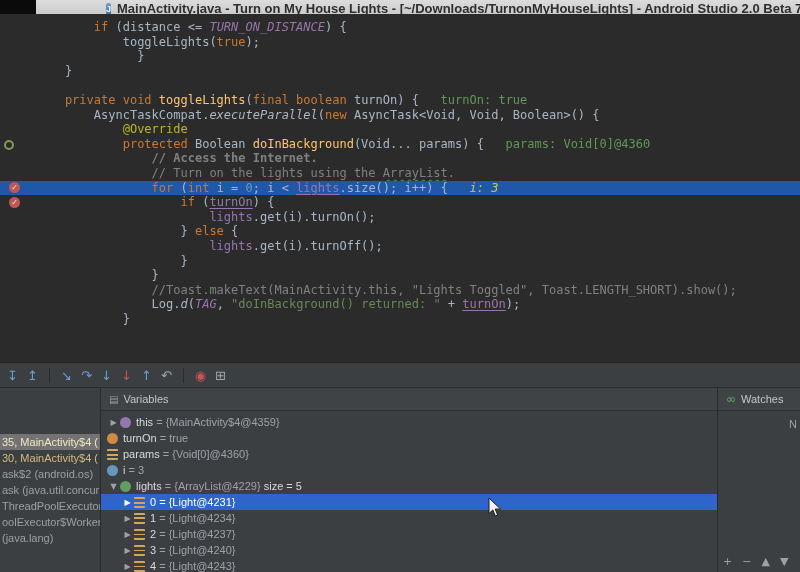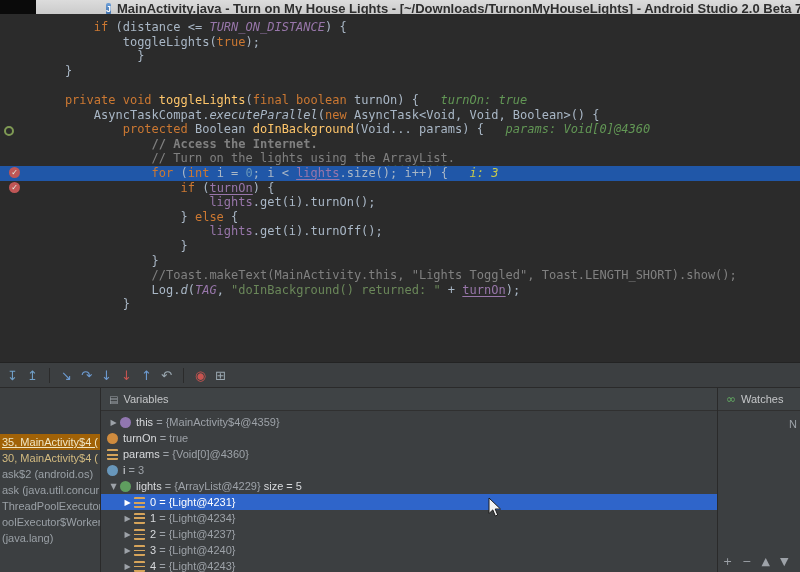--- a/index.html
+++ b/index.html
@@ -33,7 +33,7 @@
   .tok-field{color:#9876aa;}
   .tok-fieldu{color:#9876aa;text-decoration:underline;text-underline-offset:2px;}
   .tok-it{color:#a9b7c6;font-style:italic;}
-  .tok-hint{color:#629755;font-style:italic;}
+  .tok-hint{color:#629755;}
   .tok-hinty{color:#c6c94d;font-style:italic;}
   .bp{position:absolute;left:9px;top:1.5px;width:11px;height:11px;border-radius:50%;
       background:#bf5656;color:#e4f1e4;font-size:8px;line-height:11px;text-align:center;

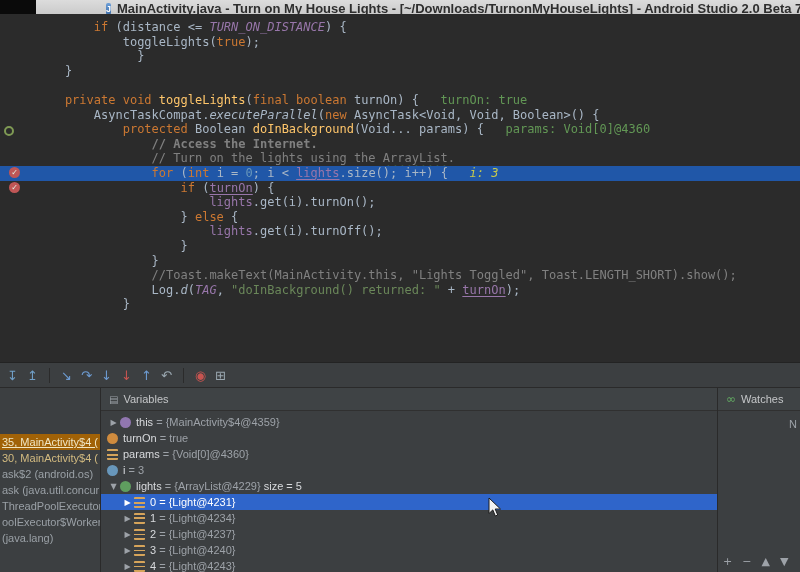--- a/index.html
+++ b/index.html
@@ -107,6 +107,7 @@
         <div class="code-line" style="padding-left: calc(0ch + 36px);"></div>
         <div class="code-line" style="padding-left: calc(4ch + 36px);"><span class="tok-kw">private void </span><span class="tok-mdecl">toggleLights</span><span class="tok-pl">(</span><span class="tok-kw">final boolean </span><span class="tok-pl">turnOn) {</span><span class="tok-hint">   turnOn: true</span></div>
         <div class="code-line" style="padding-left: calc(8ch + 36px);"><span class="tok-pl">AsyncTaskCompat.</span><span class="tok-it">executeParallel</span><span class="tok-pl">(</span><span class="tok-kw">new </span><span class="tok-pl">AsyncTask&lt;Void, Void, Boolean&gt;() {</span></div>
+        <div class="code-line" style="padding-left: calc(12ch + 36px);"><span class="tok-ann">@Override</span></div>
         <div class="code-line" style="padding-left: calc(12ch + 36px);"><span class="tok-kw">protected </span><span class="tok-pl">Boolean </span><span class="tok-mdecl">doInBackground</span><span class="tok-pl">(Void... params) {</span><span class="tok-hint">   params: Void[0]@4360</span><span class="gut-override"></span></div>
         <div class="code-line" style="padding-left: calc(16ch + 36px); font-weight: bold;"><span class="tok-cmt">// Access the Internet.</span></div>
         <div class="code-line" style="padding-left: calc(16ch + 36px);"><span class="tok-cmt">// Turn on the lights using the </span><span class="tok-cmtw">ArrayList</span><span class="tok-cmt">.</span></div>

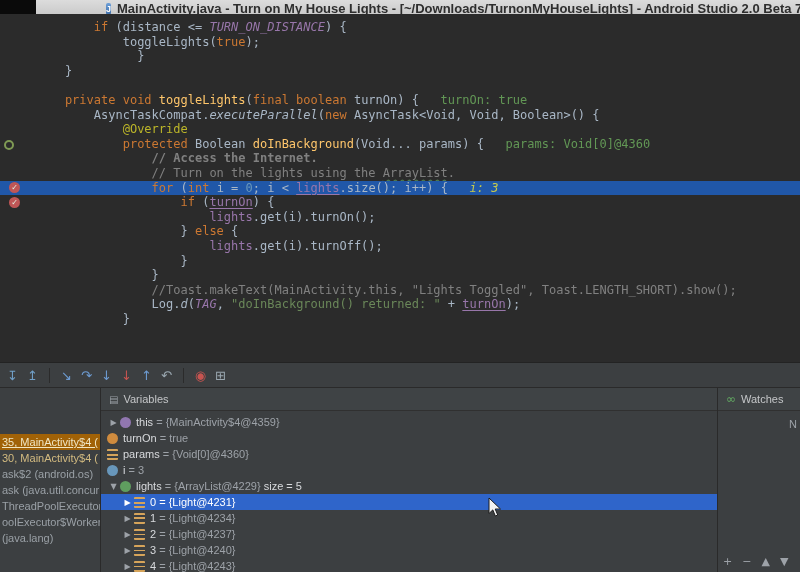--- a/index.html
+++ b/index.html
@@ -53,7 +53,7 @@
   .frames{width:100px;border-right:1px solid #2a2a2a;position:relative;overflow:hidden;}
   .frames-rows{position:absolute;top:46px;left:0;right:0;}
   .frame-row{height:16px;line-height:16px;font-size:11px;white-space:nowrap;overflow:hidden;padding-left:2px;}
-  .frame-row.sel{background:#a16207;text-decoration:underline;}
+  .frame-row.sel{background:#737373;}
   .tone-user{color:#d3bb80;}
   .frame-row.sel.tone-user{color:#f0e6c4;}
   .tone-lib{color:#9aa0a6;}

